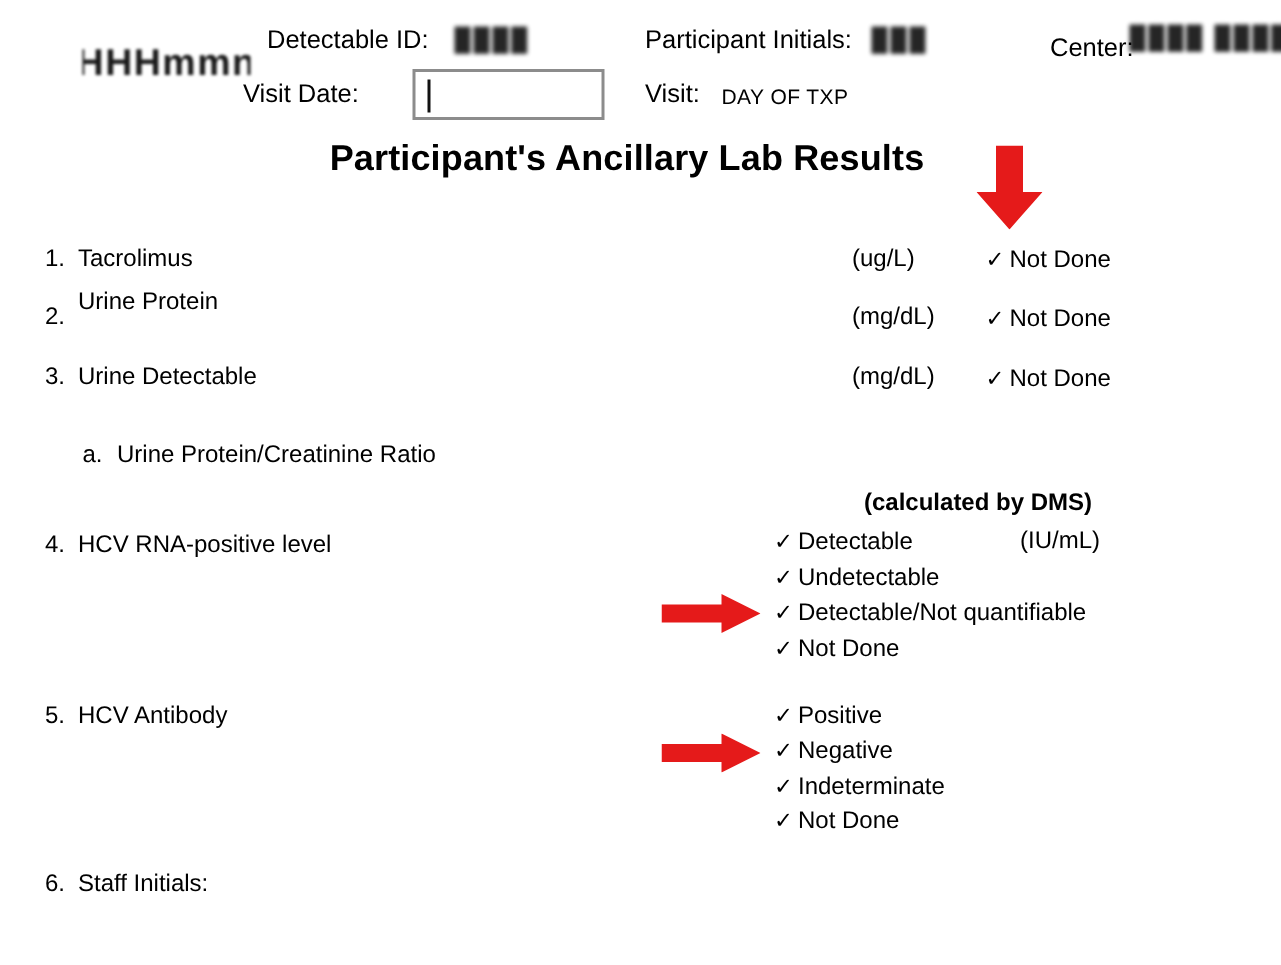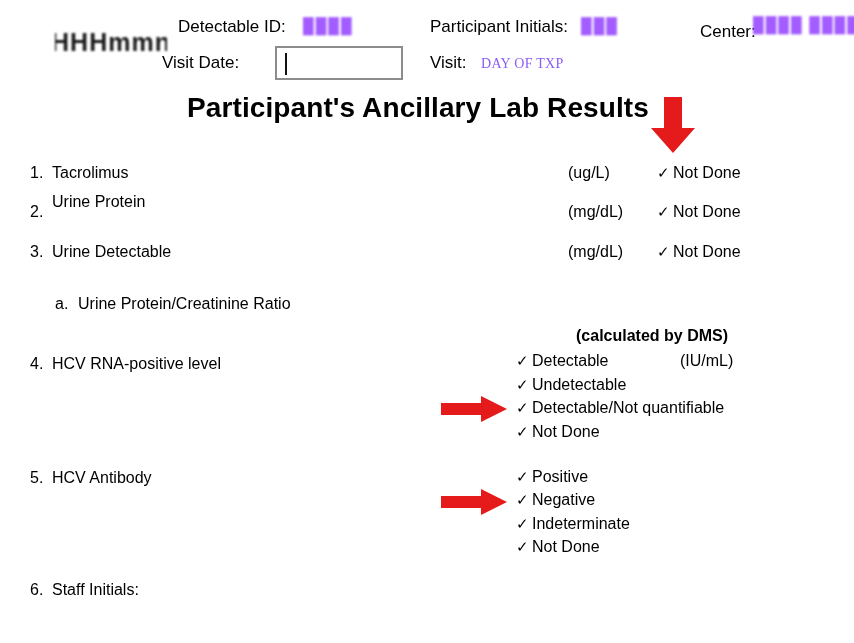--- a/index.html
+++ b/index.html
@@ -49,9 +49,8 @@
   .hdr-value {
     position: absolute;
     font-size: 15px;
-    color: #8b5cf6;
-    white-space: nowrap;
-    font-family: Liberation Serif, serif;
+    color: #000000;
+    white-space: nowrap;
   }
   .redacted {
     filter: blur(1.3px) contrast(180%);

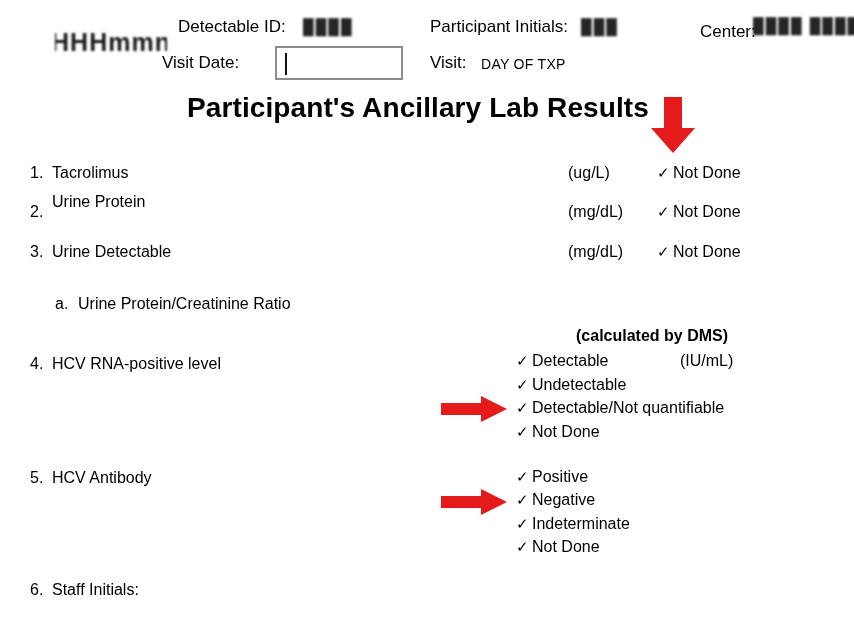--- a/index.html
+++ b/index.html
@@ -88,7 +88,7 @@
     top: 92px;
     width: 836px;
     text-align: center;
-    font-size: 28px;
+    font-size: 24px;
     font-weight: bold;
     letter-spacing: 0.1px;
   }

